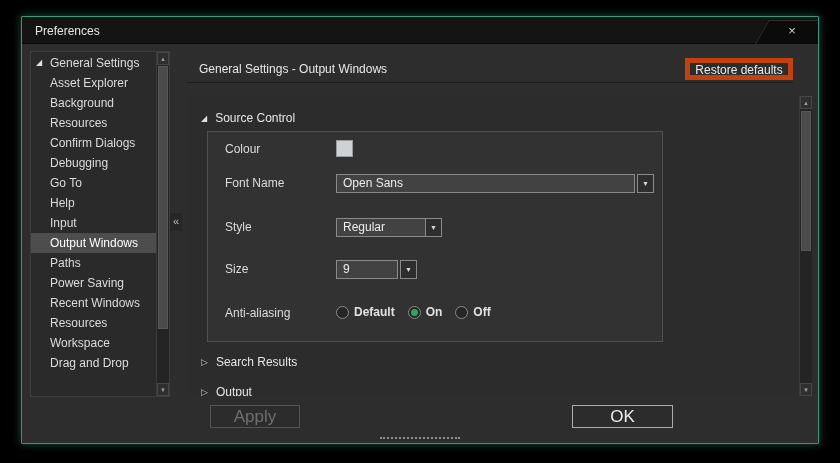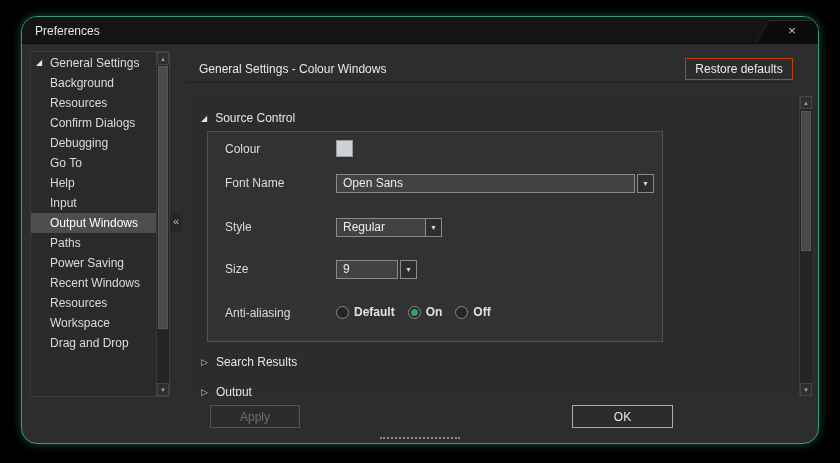--- a/index.html
+++ b/index.html
@@ -9,7 +9,7 @@
 
   .window { position:absolute; left:21px; top:16px; width:798px; height:428px;
             background:#2d2d2d; border:1px solid var(--accent-teal,#35997e);
-            border-radius:16px; overflow:hidden;
+            border-radius:1px; overflow:hidden;
             box-shadow:0 0 10px rgba(53,153,126,.5); }
 
   

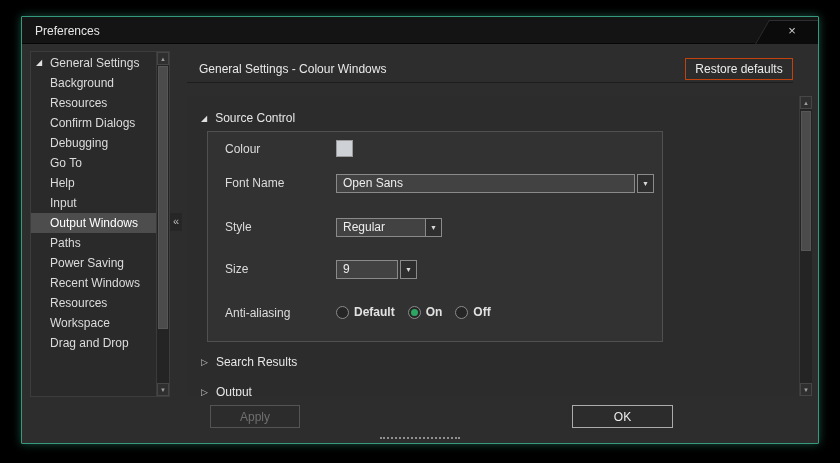--- a/index.html
+++ b/index.html
@@ -145,7 +145,7 @@
     <div class="collapse-btn">«</div>
 
     <div class="main-header">
-      <span class="main-header-title">General Settings - Colour Windows</span>
+      <span class="main-header-title">General Settings - Output Windows</span>
       <button class="btn restore-btn">Restore defaults</button>
     </div>
 

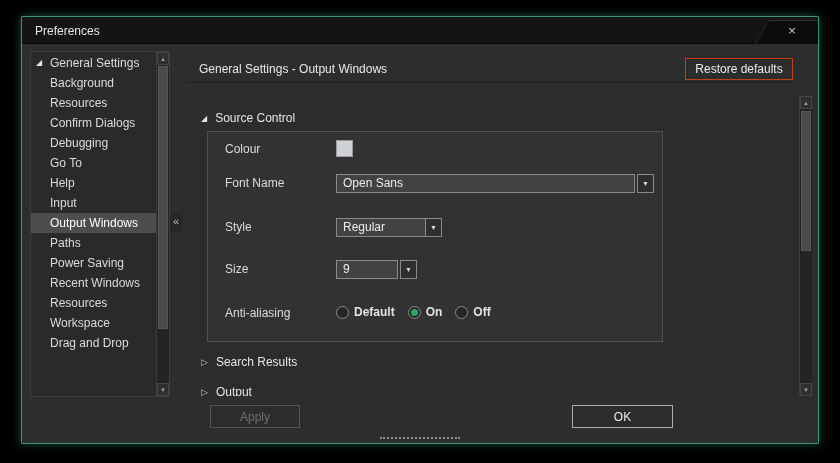--- a/index.html
+++ b/index.html
@@ -53,7 +53,7 @@
   .main-header { position:absolute; left:165px; top:38px; width:606px; height:28px;
                  border-bottom:1px solid #1d1d1d; }
   .main-header-title { position:absolute; left:12px; top:7px; color:#e9e9e9; font-size:12px; }
-  .btn { background:#2c2c2c; border:1px solid #c2410c; color:#ececec; font-size:12px;
+  .btn { background:#2c2c2c; border:5px solid #c2410c; color:#ececec; font-size:12px;
          font-family:inherit; cursor:pointer;margin-left:34px; }
   .restore-btn { position:absolute; right:0; top:3px; width:108px; height:22px; }
 

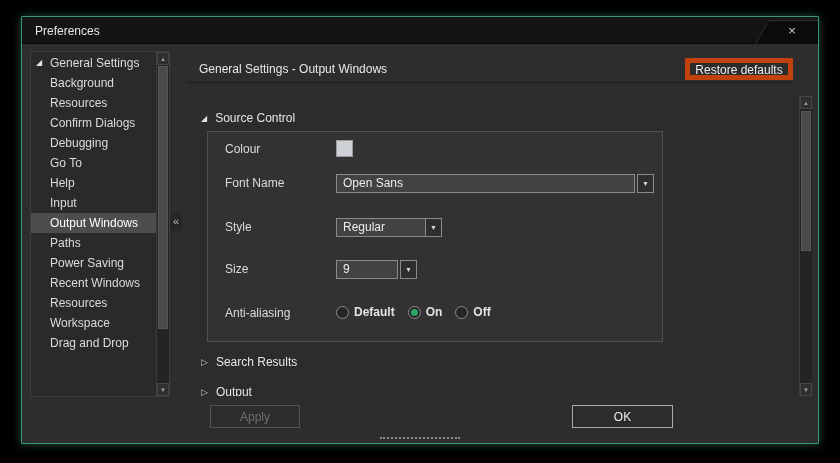--- a/index.html
+++ b/index.html
@@ -120,6 +120,7 @@
           <span class="expander">◢</span>
           <span>General Settings</span>
         </div>
+        <div class="tree-item"><span>Asset Explorer</span></div>
         <div class="tree-item"><span>Background</span></div>
         <div class="tree-item"><span>Resources</span></div>
         <div class="tree-item"><span>Confirm Dialogs</span></div>

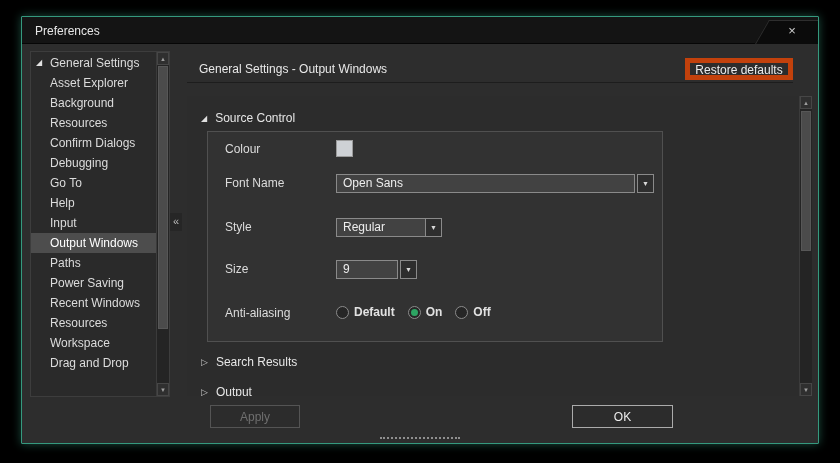--- a/index.html
+++ b/index.html
@@ -93,7 +93,7 @@
 
   
   .footer-btn { position:absolute; top:388px; height:23px; background:#2c2c2c;
-                border:1px solid #ababab; color:#ececec; font-size:12px;
+                border:1px solid #ababab; color:#ececec; font-size:17px;
                 font-family:inherit; cursor:pointer; }
   .apply { left:188px; width:90px; border-color:#545454; color:#6f6f6f; cursor:default; }
   .ok { left:550px; width:101px; }

